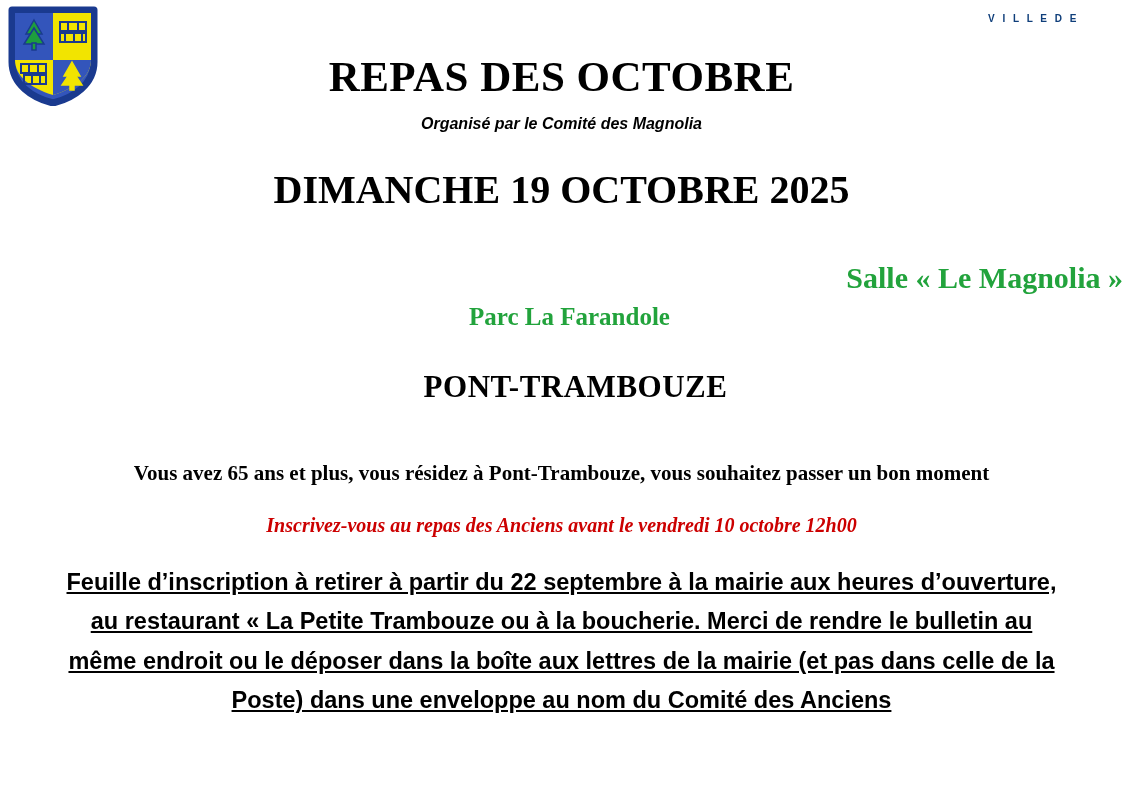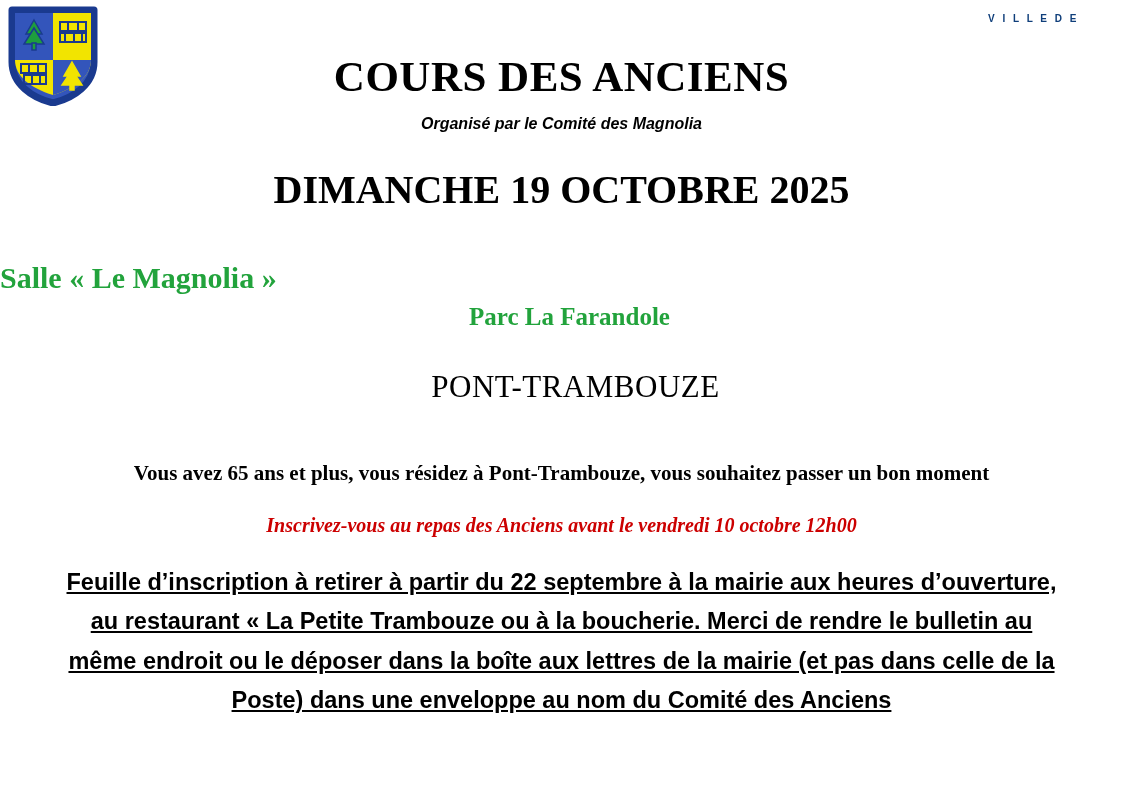--- a/index.html
+++ b/index.html
@@ -179,7 +179,7 @@
   <div class="logo-small">V I L L E  D E</div>
 </div>
 
-<h1 class="title">COURS DES ANCIENS</h1>
+<h1 class="title">REPAS DES OCTOBRE</h1>
 <div class="subtitle">Organisé  par le Comité des Magnolia</div>
 <div class="date">DIMANCHE 19 OCTOBRE 2025</div>
 <div class="venue">Salle « Le Magnolia »</div>

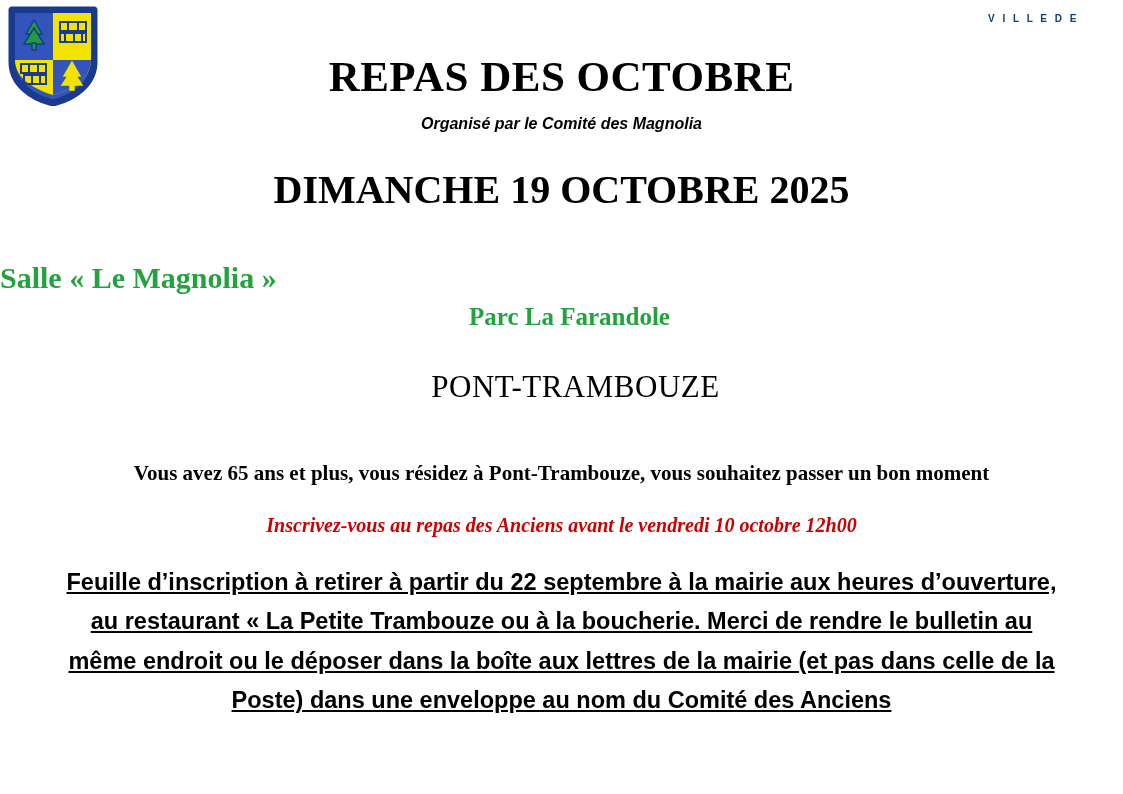--- a/index.html
+++ b/index.html
@@ -76,7 +76,7 @@
     margin: 33px 0 0 0;
   }
   .venue {
-    text-align: left;
+    text-align: right;
     font-family: "Liberation Serif", serif;
     font-weight: bold;
     font-size: 30px;

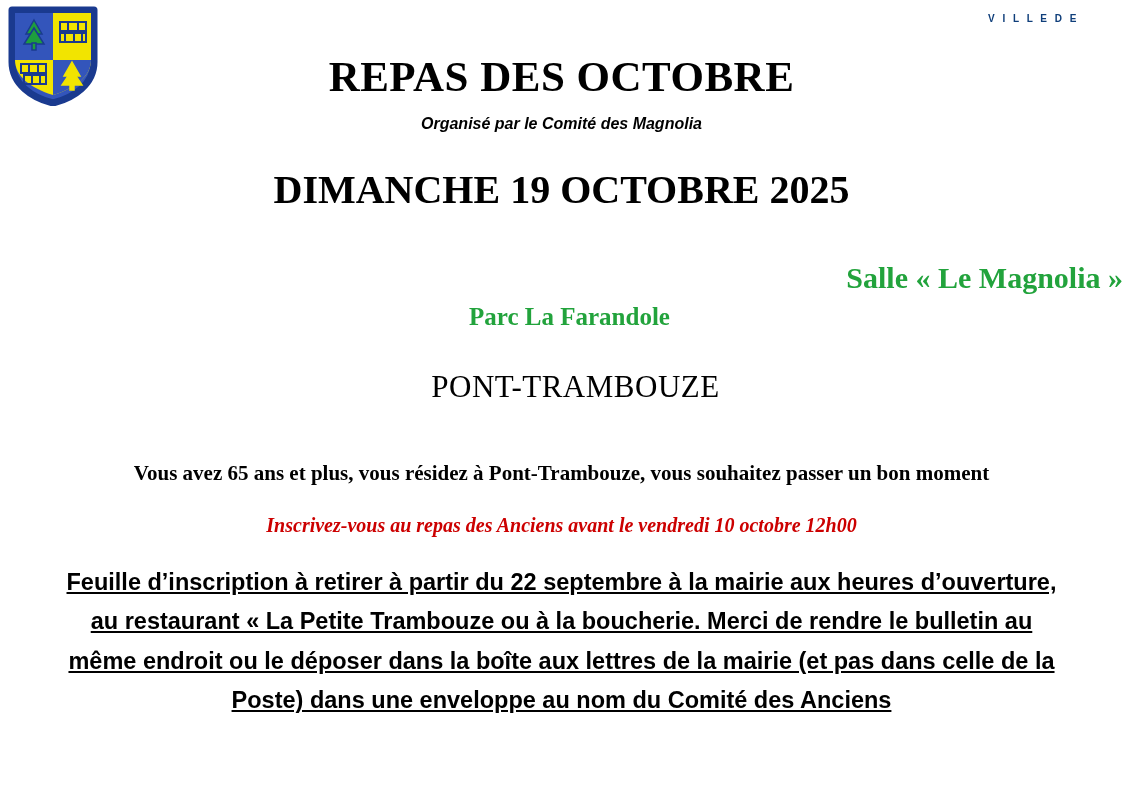--- a/index.html
+++ b/index.html
@@ -94,7 +94,7 @@
   .city {
     text-align: center;
     font-family: "Liberation Serif", serif;
-    font-weight: normal;
+    font-weight: bold;
     font-size: 31px;
     letter-spacing: 0.5px;
     margin: 38px 0 0 0;

